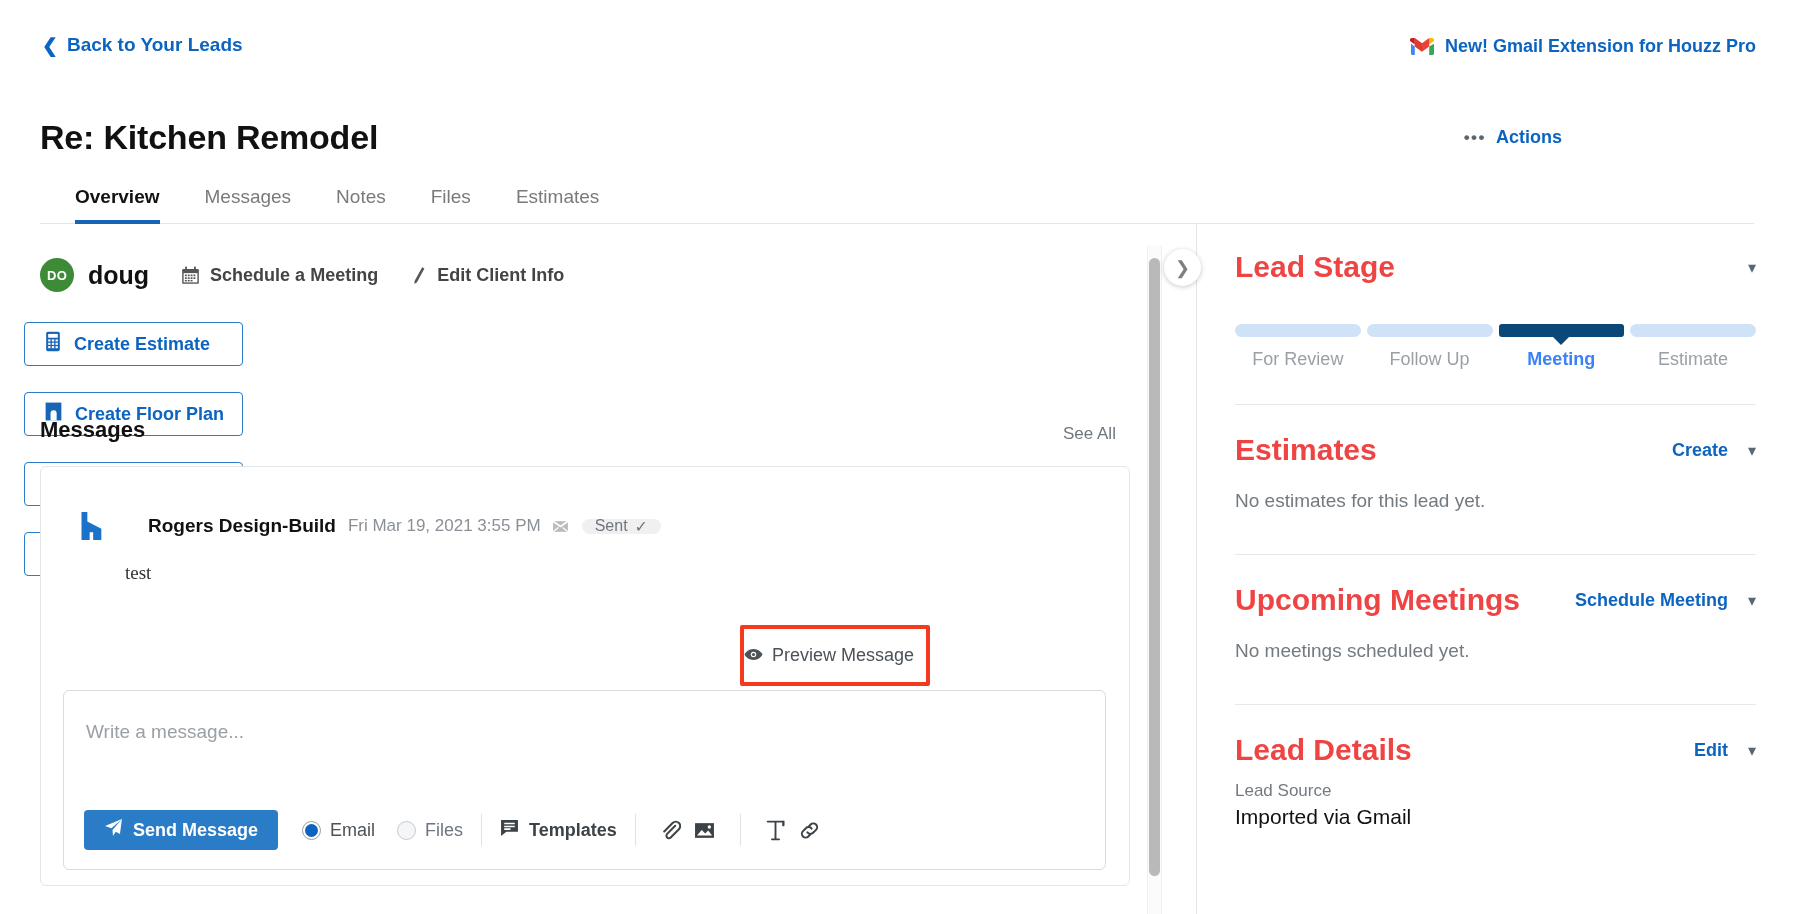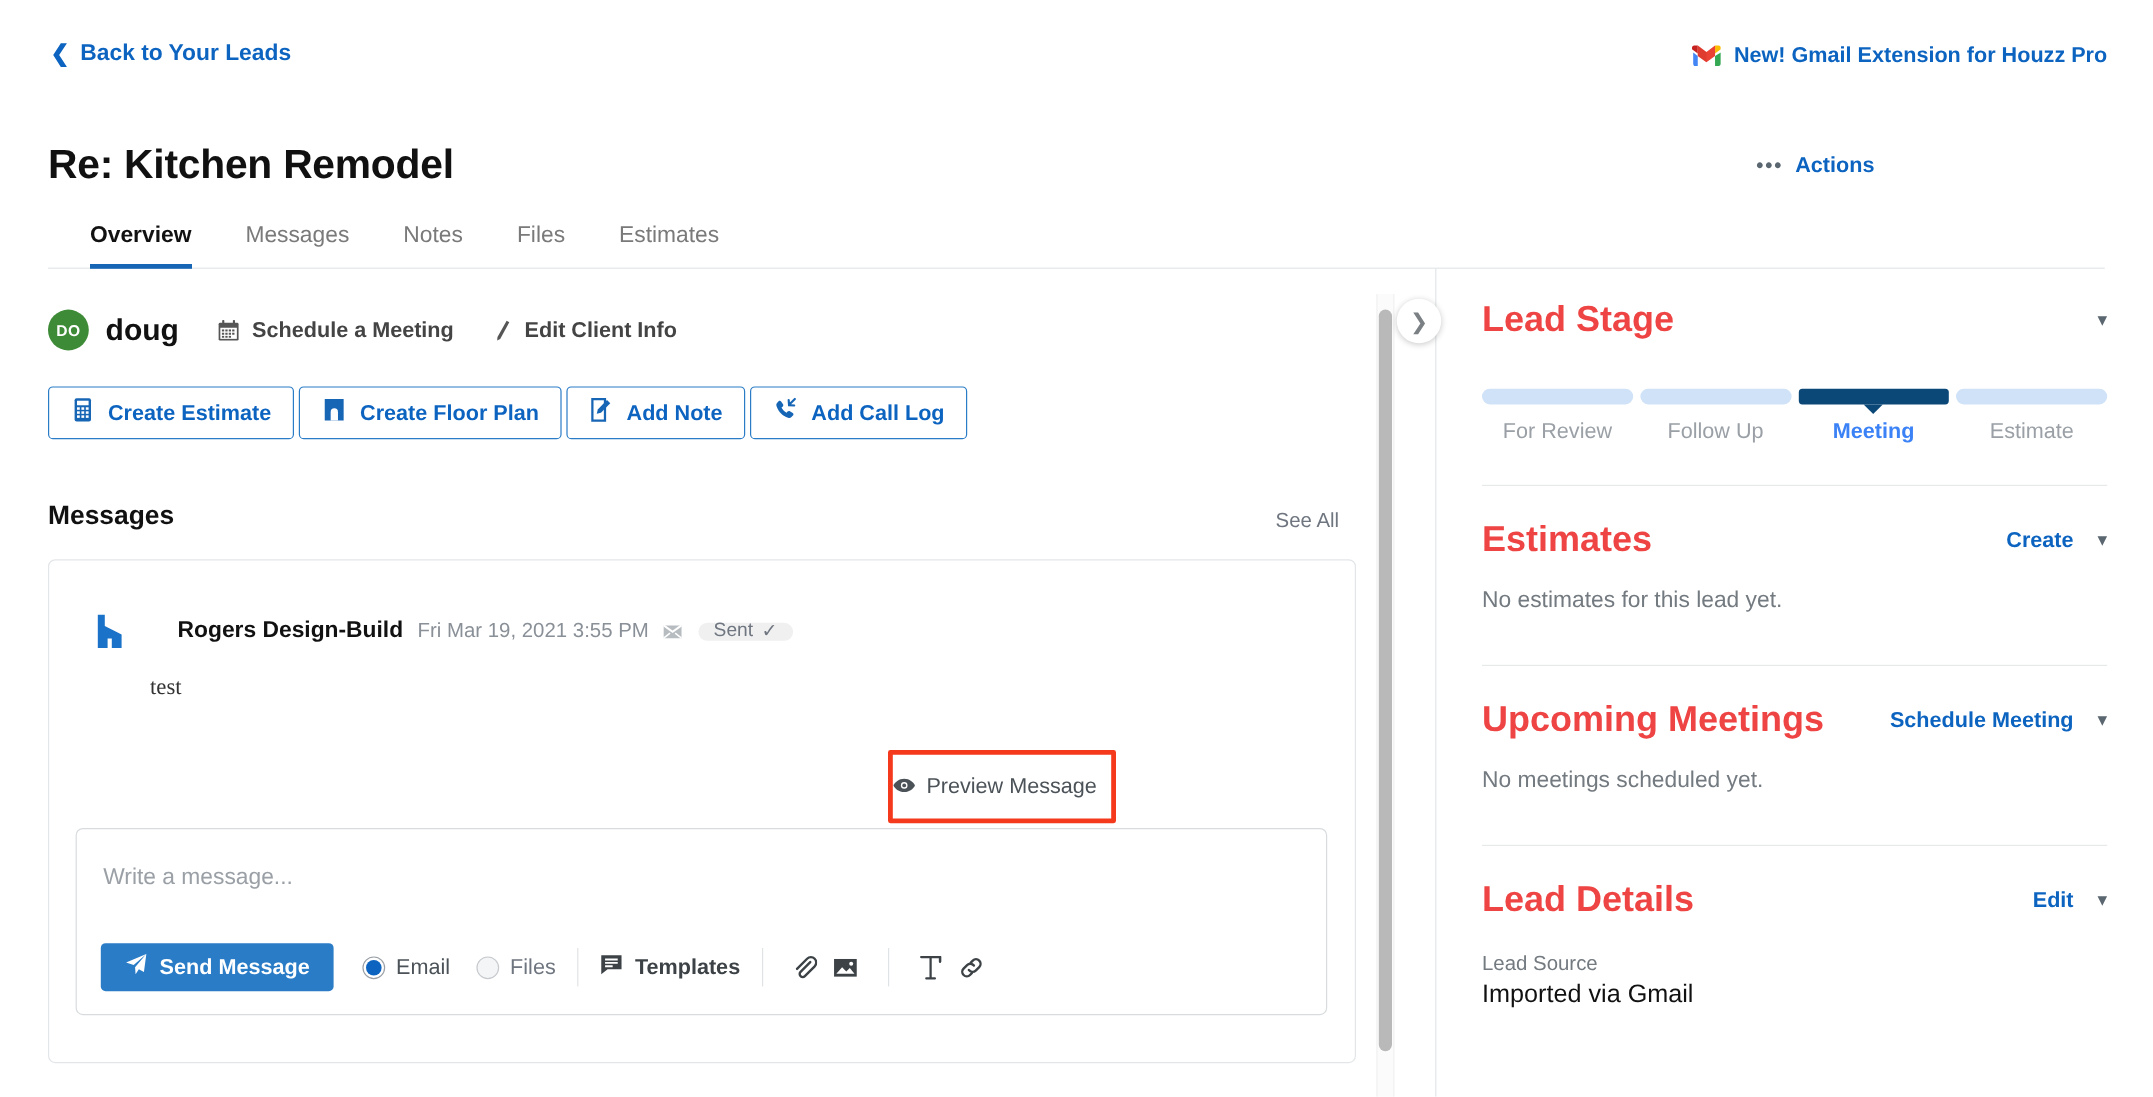--- a/index.html
+++ b/index.html
@@ -84,7 +84,7 @@
   .inline-action .ic { color: #555; display: flex; align-items: center; }
 
   
-  .quick-row { position: absolute; left: 40px; top: 322px; display: flex; gap: 4px; }
+  .quick-row { position: absolute; left: 24px; top: 322px; display: flex; gap: 26px; flex-direction: column; }
   .qbtn {
     height: 44px; padding: 0 18px;
     border: 1px solid #2b7cc7; border-radius: 4px; background: #fff;

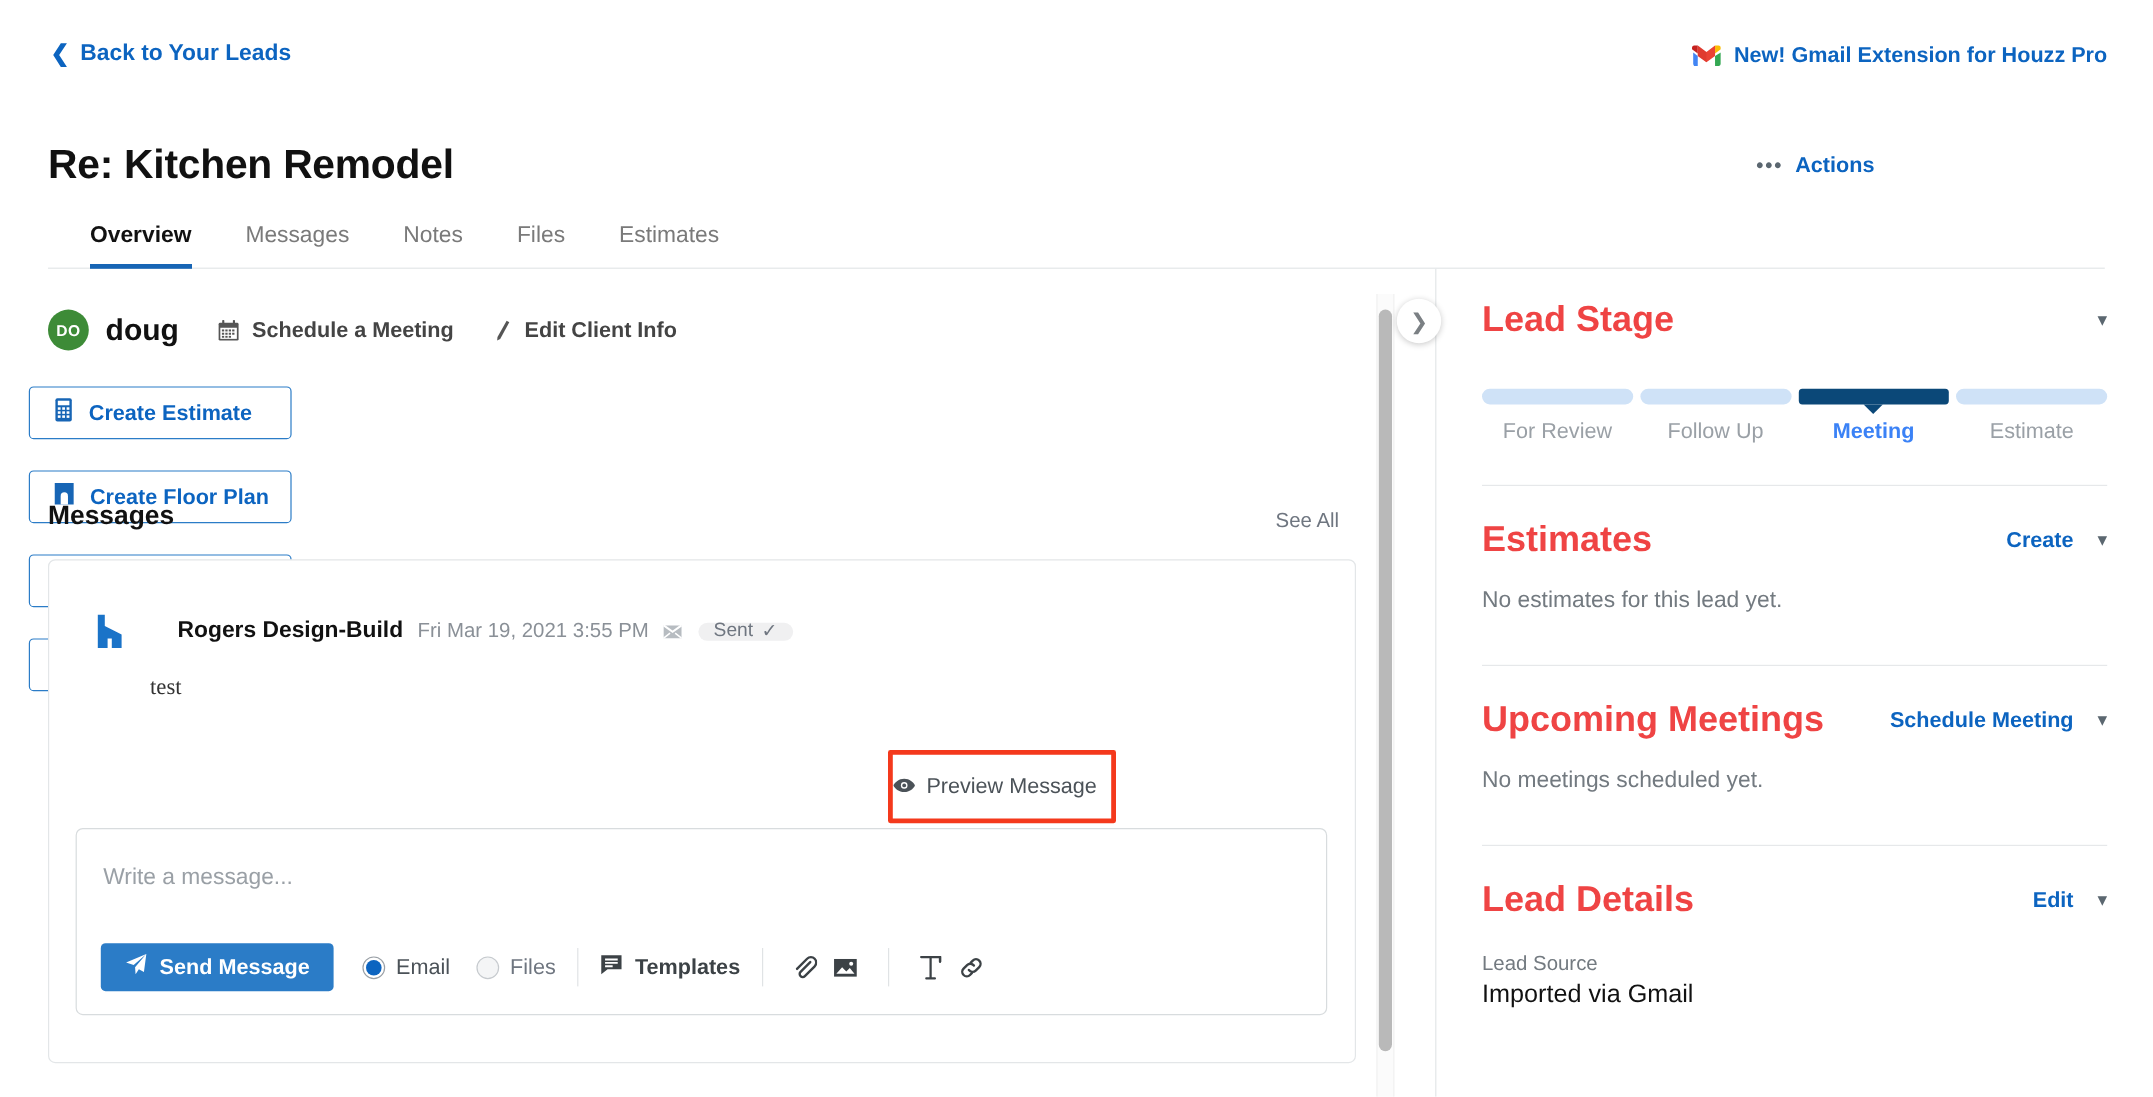--- a/index.html
+++ b/index.html
@@ -123,7 +123,7 @@
 
   
   .composer {
-    position: absolute; left: 63px; top: 690px; width: 1043px; height: 156px;
+    position: absolute; left: 63px; top: 690px; width: 1043px; height: 180px;
     border: 1px solid #d8dcde; border-radius: 6px; background: #fff;
   }
   .composer-placeholder {

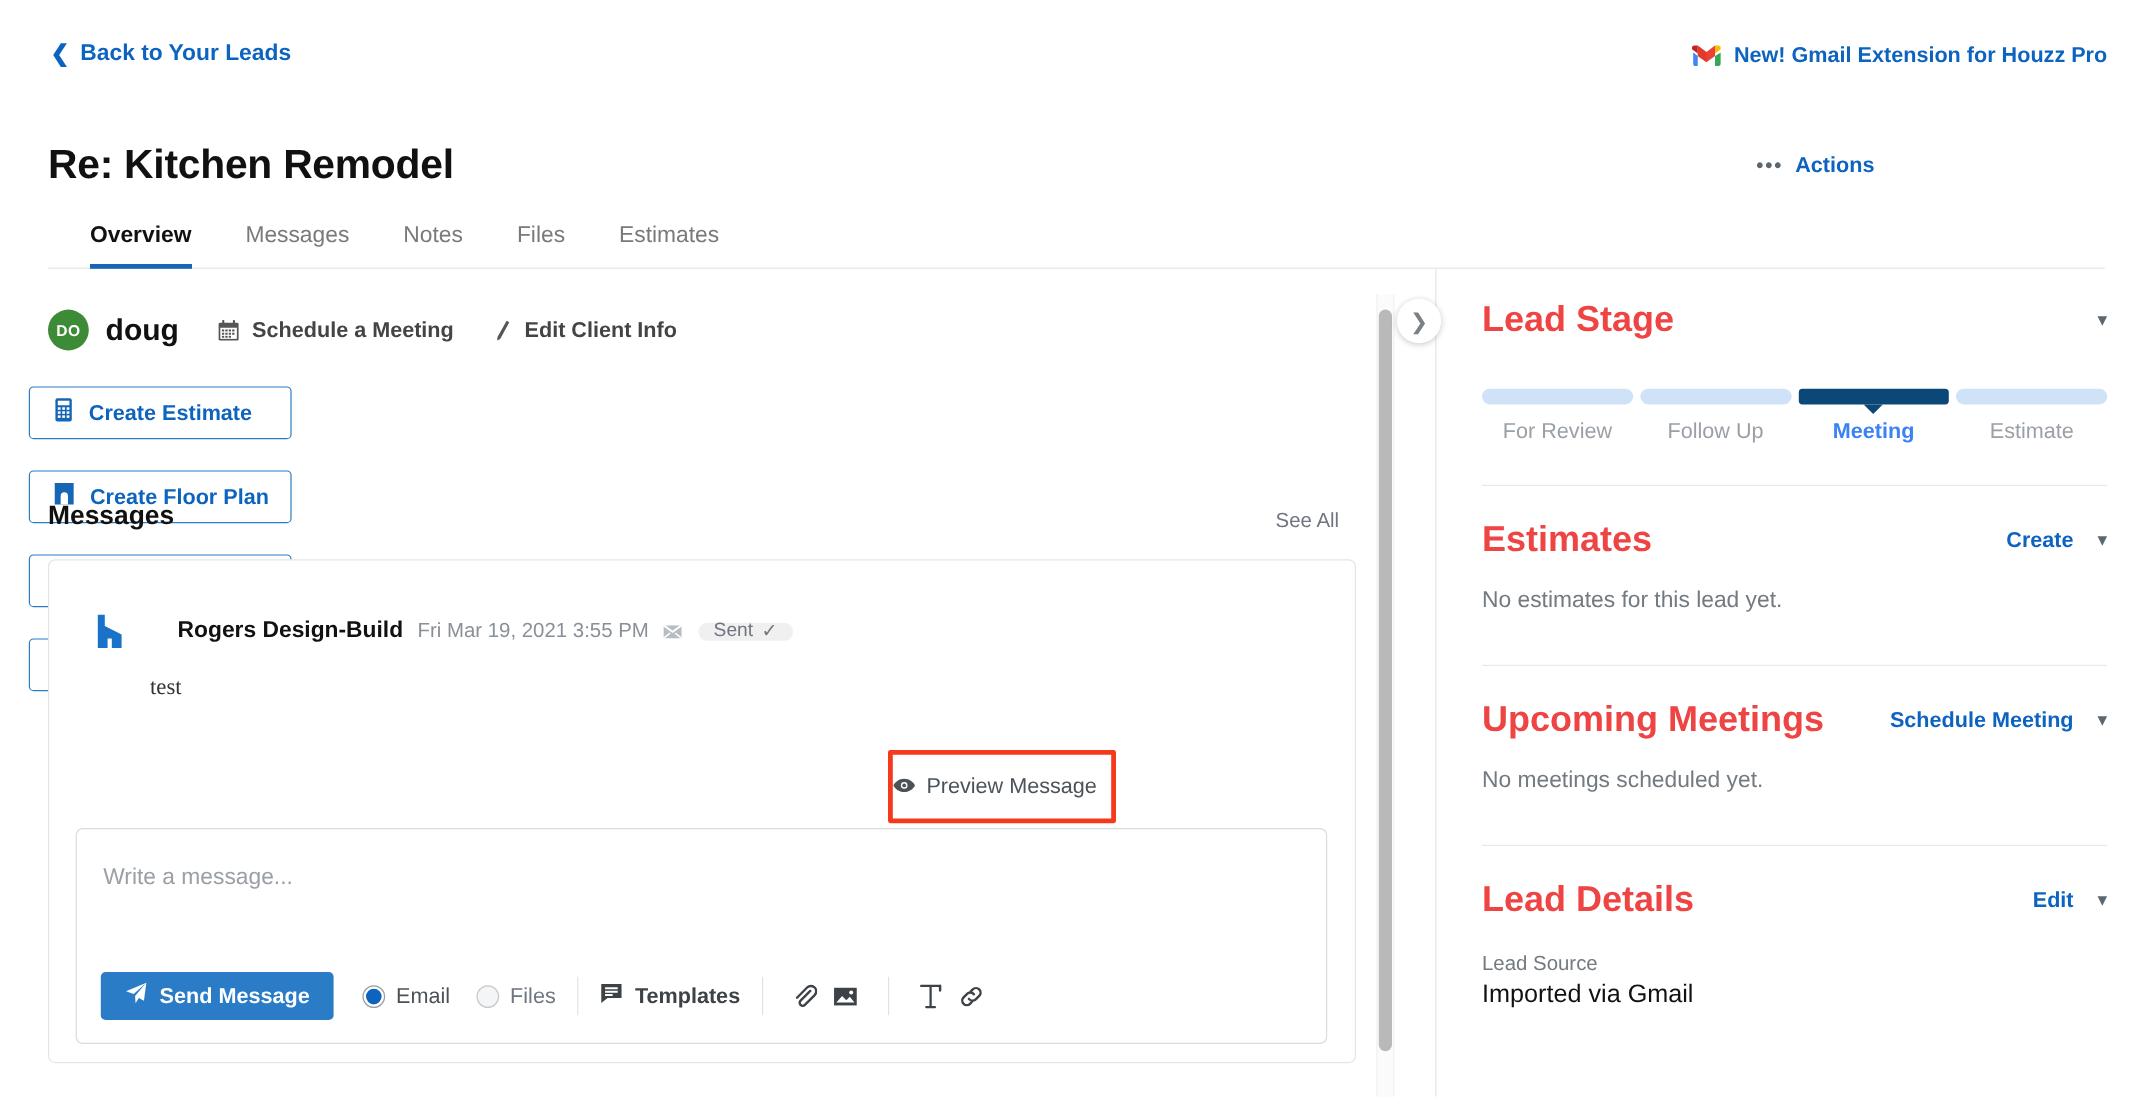--- a/index.html
+++ b/index.html
@@ -516,7 +516,7 @@
           <span class="chev">▾</span>
         </span>
       </div>
-      <div class="kv-label" style="margin-top:26px;">Lead Source</div>
+      <div class="kv-label" style="margin-top:14px;">Lead Source</div>
       <div class="kv-value">Imported via Gmail</div>
     </div>
 

